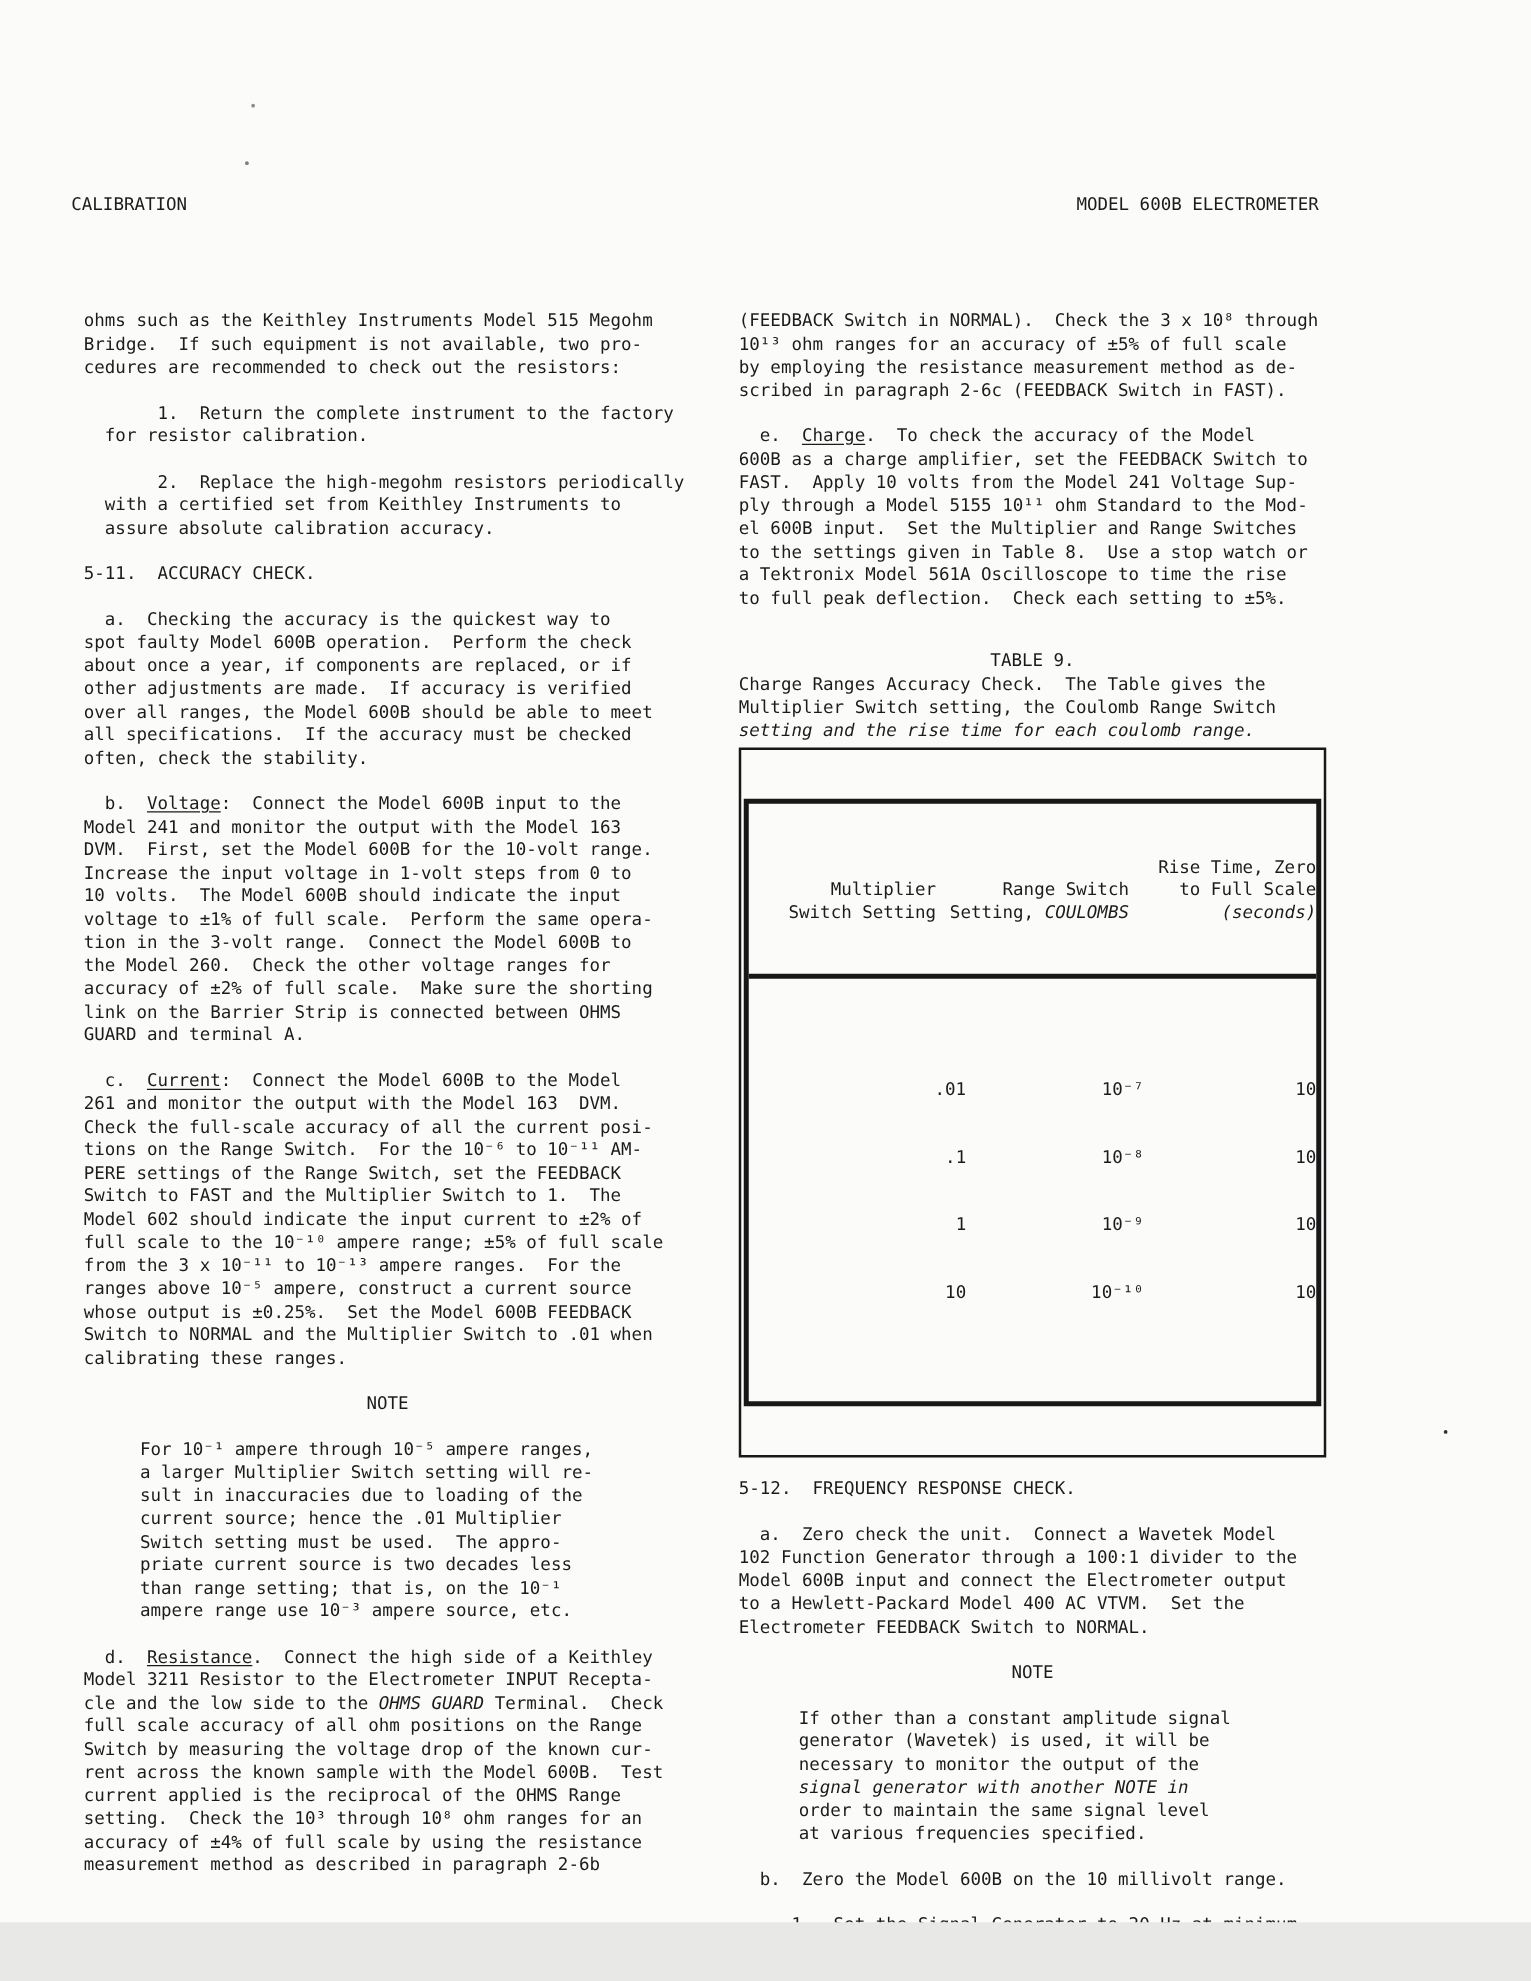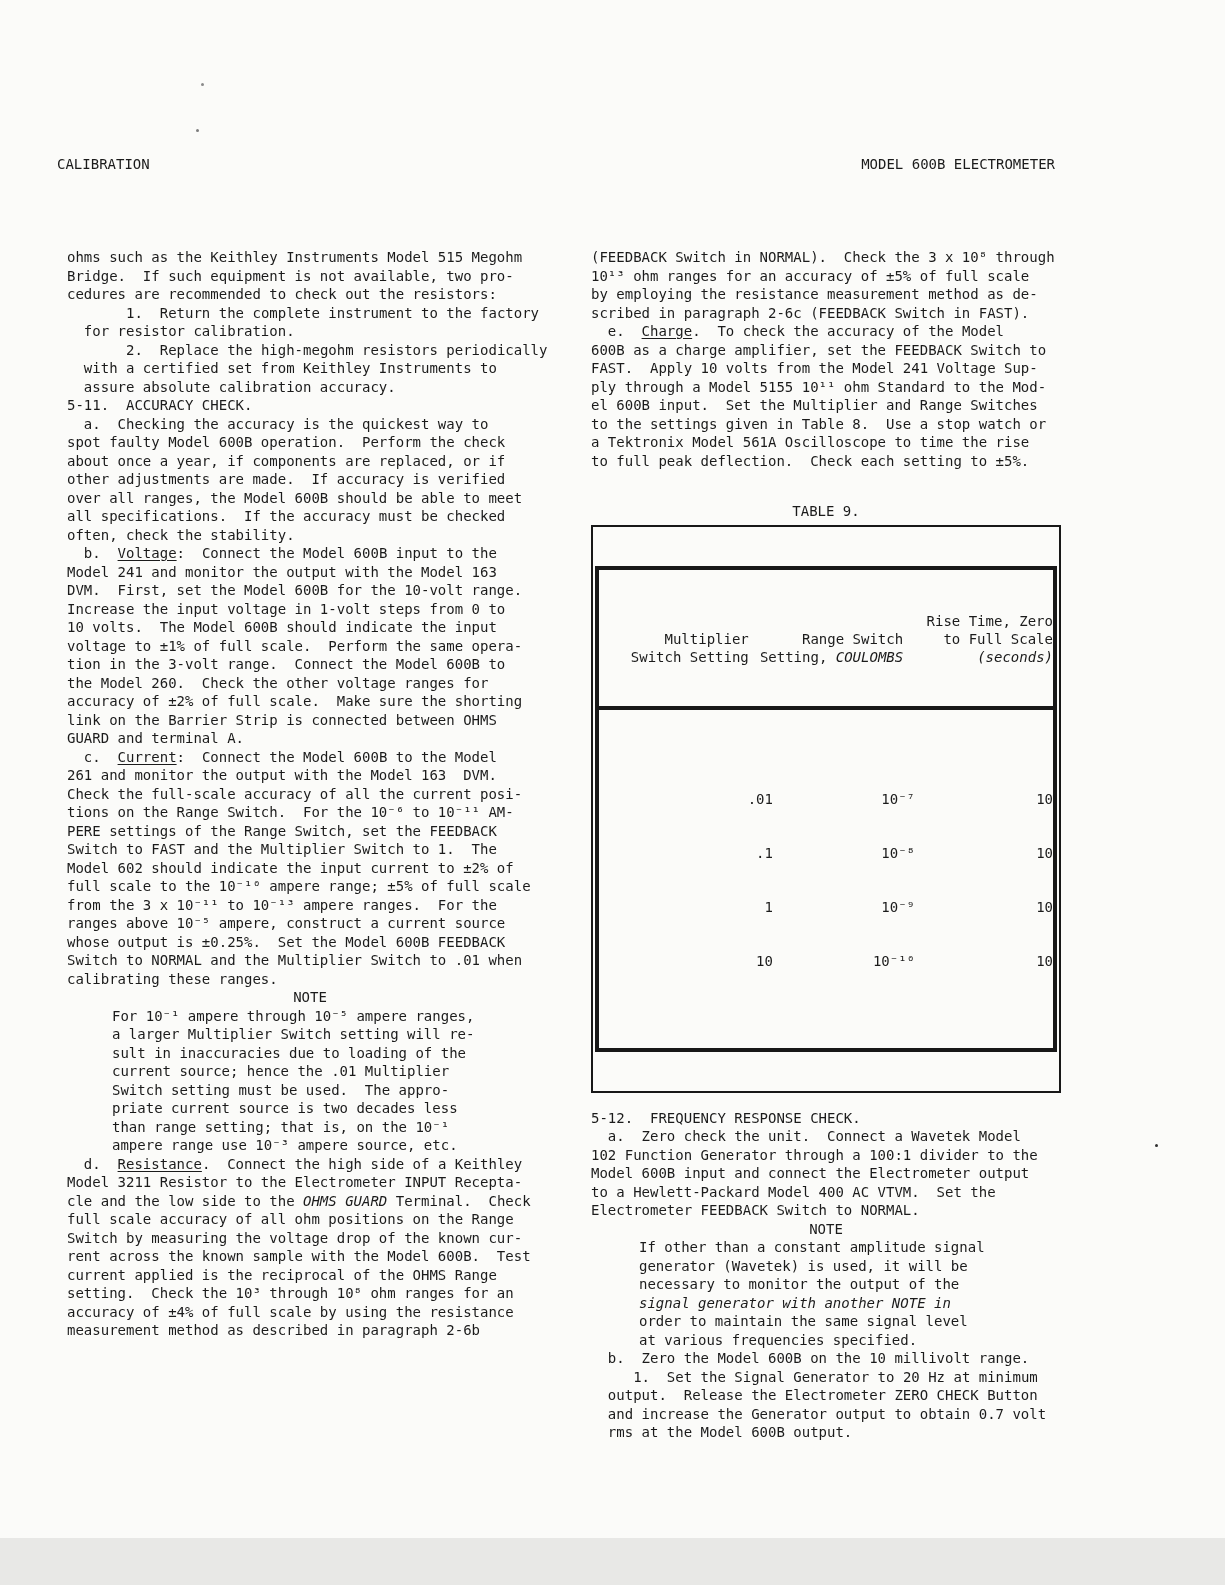--- a/index.html
+++ b/index.html
@@ -14,7 +14,7 @@
   .col{position:absolute;top:248px;}
   .col-left{left:67px;width:486px;}
   .col-right{left:591px;width:470px;}
-  .blk{white-space:pre-wrap;margin-top:0;}
+  .blk{white-space:pre-wrap;margin-top:18px;}
   .col .blk:first-child{margin-top:0;}
   .note-label{text-align:center;}
   .note-body{padding-left:45px;}

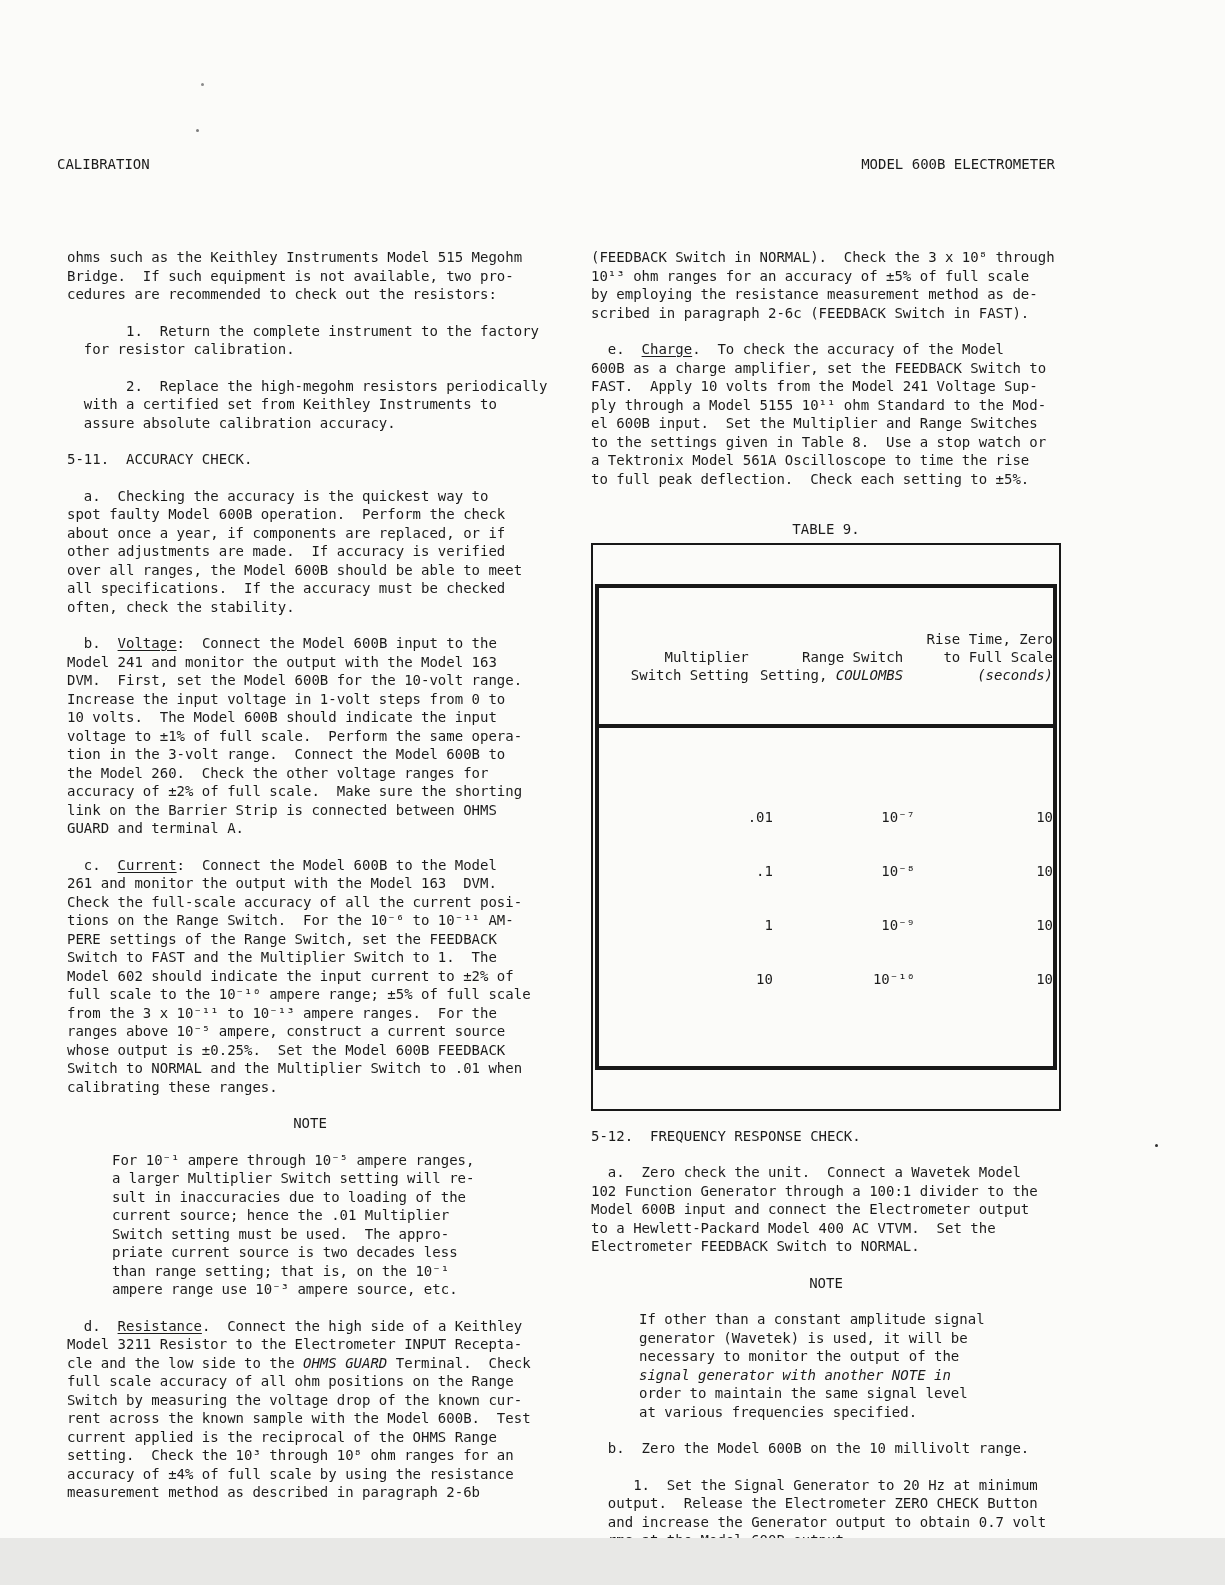--- a/index.html
+++ b/index.html
@@ -126,6 +126,9 @@
 to full peak deflection.  Check each setting to ±5%.</span></div>
 
     <div class="blk tbl-title">TABLE 9.</div>
+    <div class="blk tbl-caption"><span>Charge Ranges Accuracy Check.  The Table gives the
+Multiplier Switch setting, the Coulomb Range Switch
+</span><span class="i">setting and the rise time for each coulomb range.</span></div>
 
     <div class="blk table8-outer">
       <div class="table8-inner">

